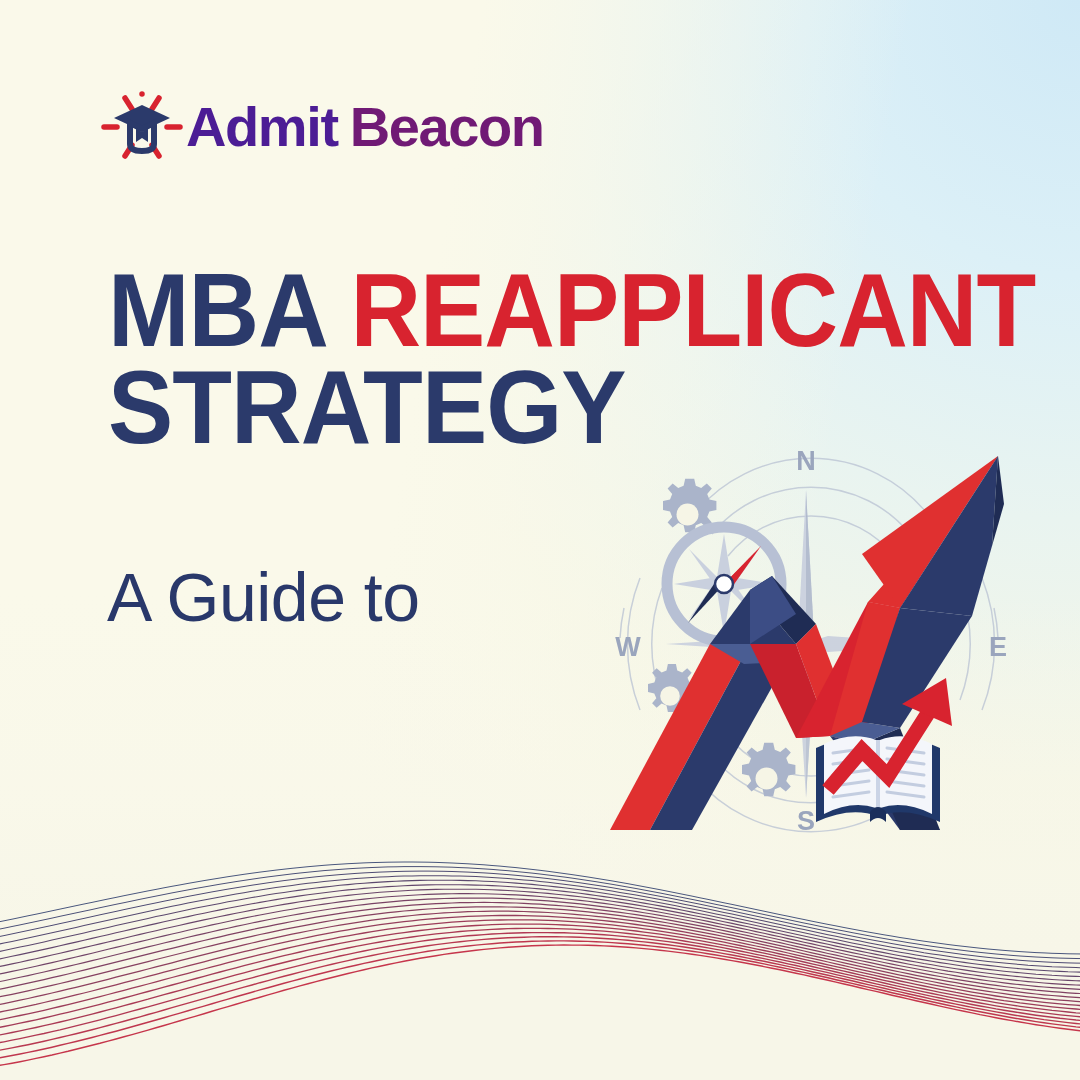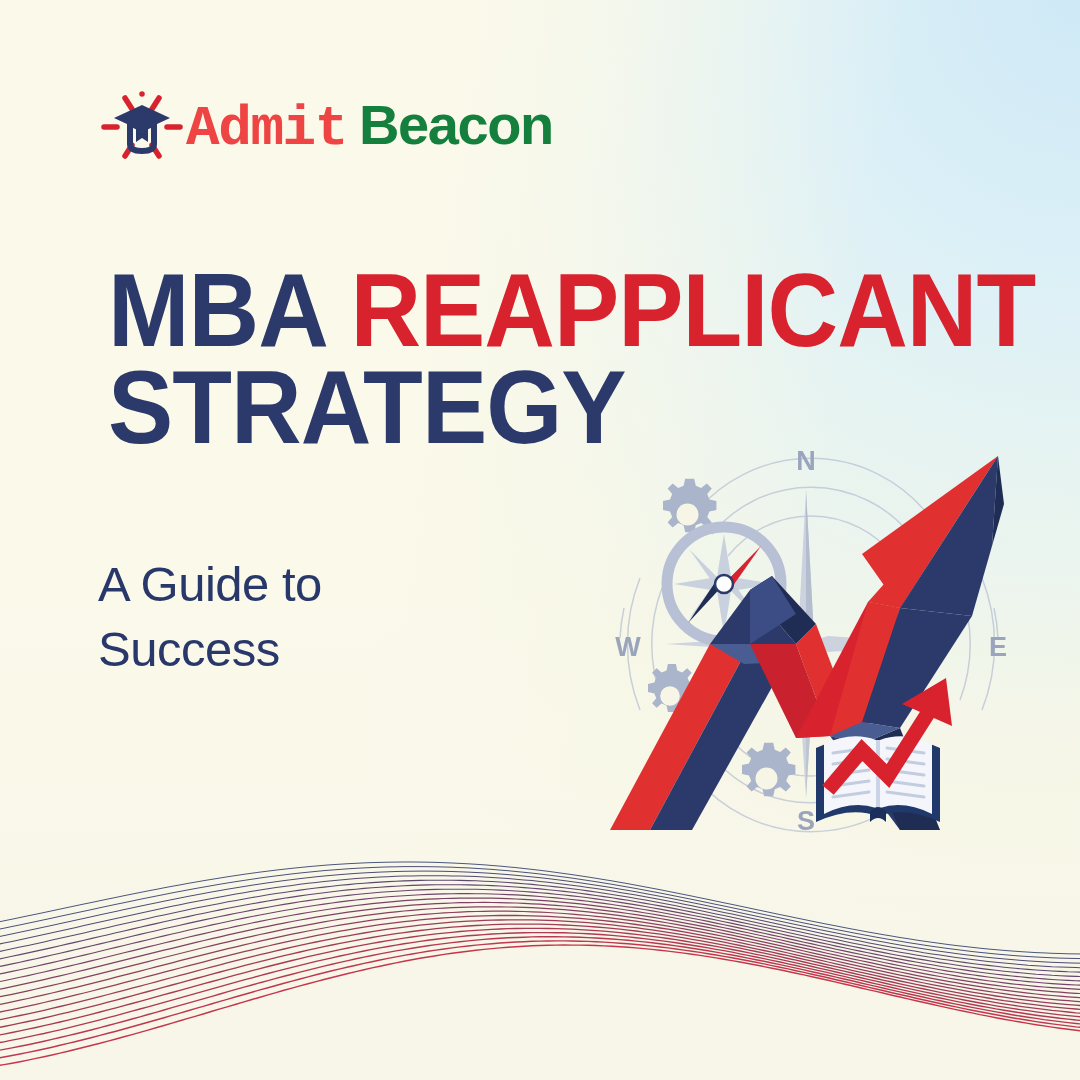--- a/index.html
+++ b/index.html
@@ -57,7 +57,7 @@
     margin-left: 2px;
     white-space: nowrap;
   }
-  .logo-admit { color: #ef4444; font-family: Liberation Mono, monospace; }
+  .logo-admit { color: #4c1d95; }
   .logo-beacon { color: #15803d; margin-left: 12px; }
 
   

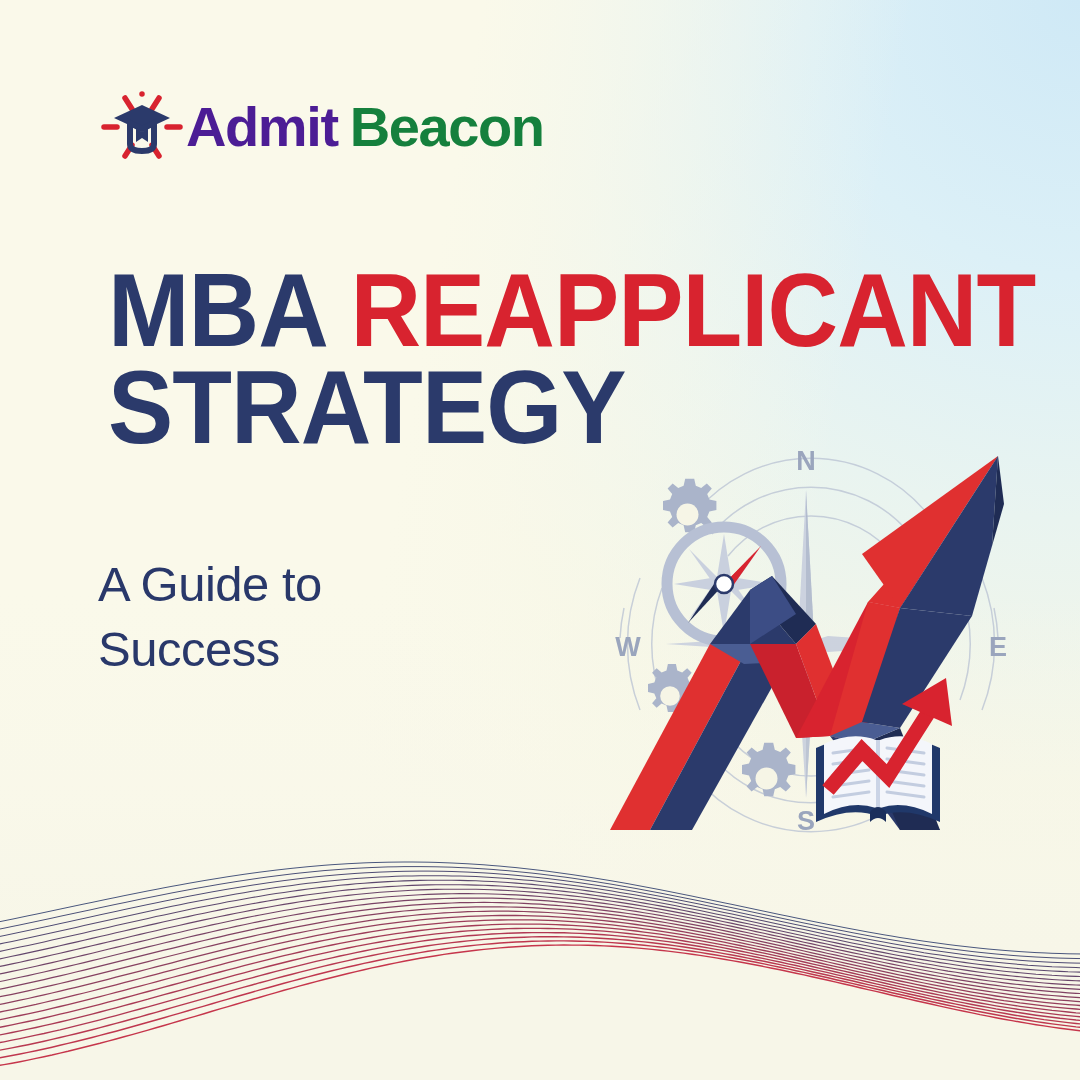--- a/index.html
+++ b/index.html
@@ -58,7 +58,7 @@
     white-space: nowrap;
   }
   .logo-admit { color: #4c1d95; }
-  .logo-beacon { color: #15803d; margin-left: 12px; }
+  .logo-beacon { color: #701a75; margin-left: 12px; }
 
   
   .headline {

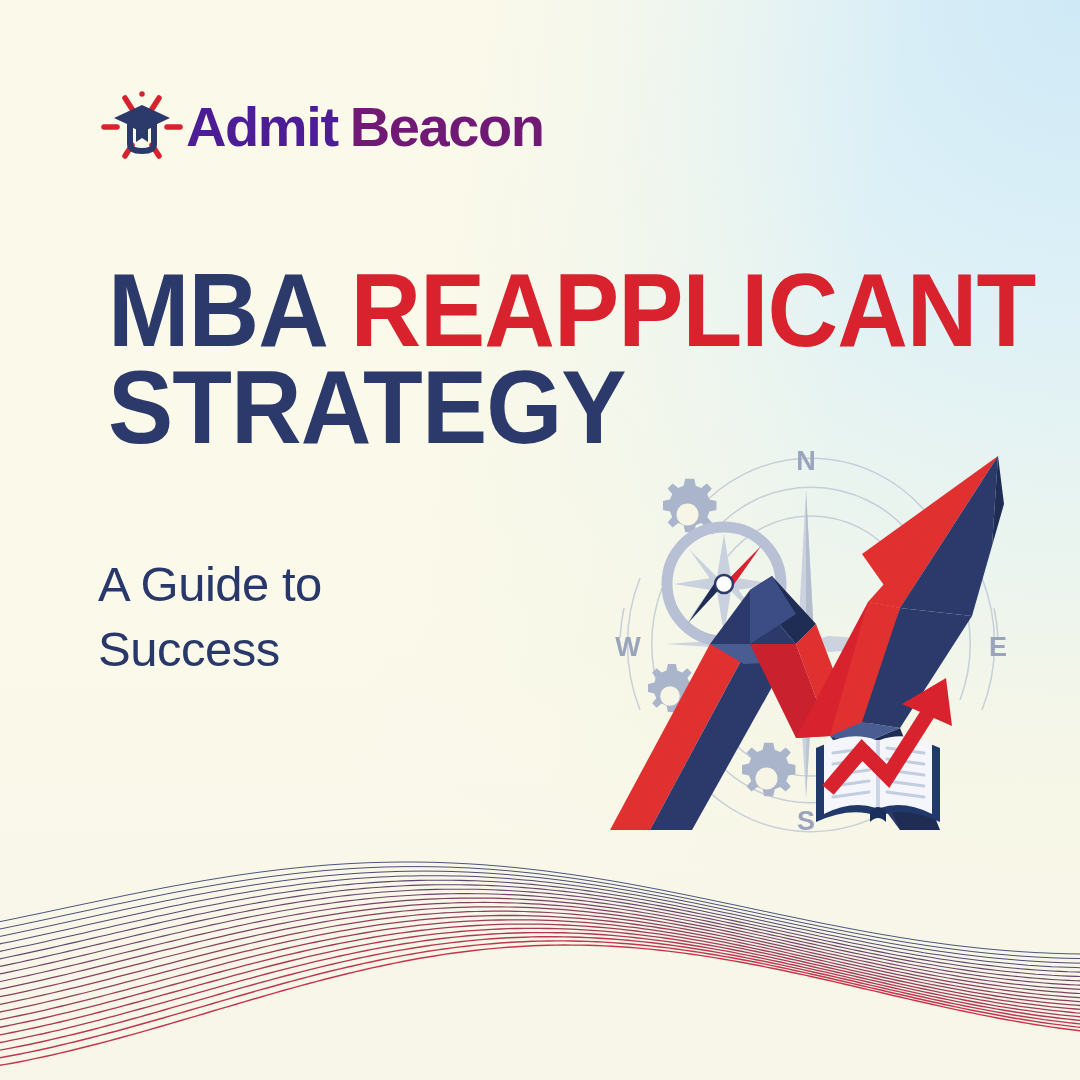--- a/index.html
+++ b/index.html
@@ -82,12 +82,12 @@
   
   .subtitle {
     position: absolute;
-    left: 98px;
+    left: 107px;
     top: 552px;
     width: 470px;
     color: #29386a;
     font-family: "Liberation Sans", sans-serif;
-    font-size: 49px;
+    font-size: 68px;
     font-weight: 400;
     line-height: 1.33;
     letter-spacing: -0.5px;

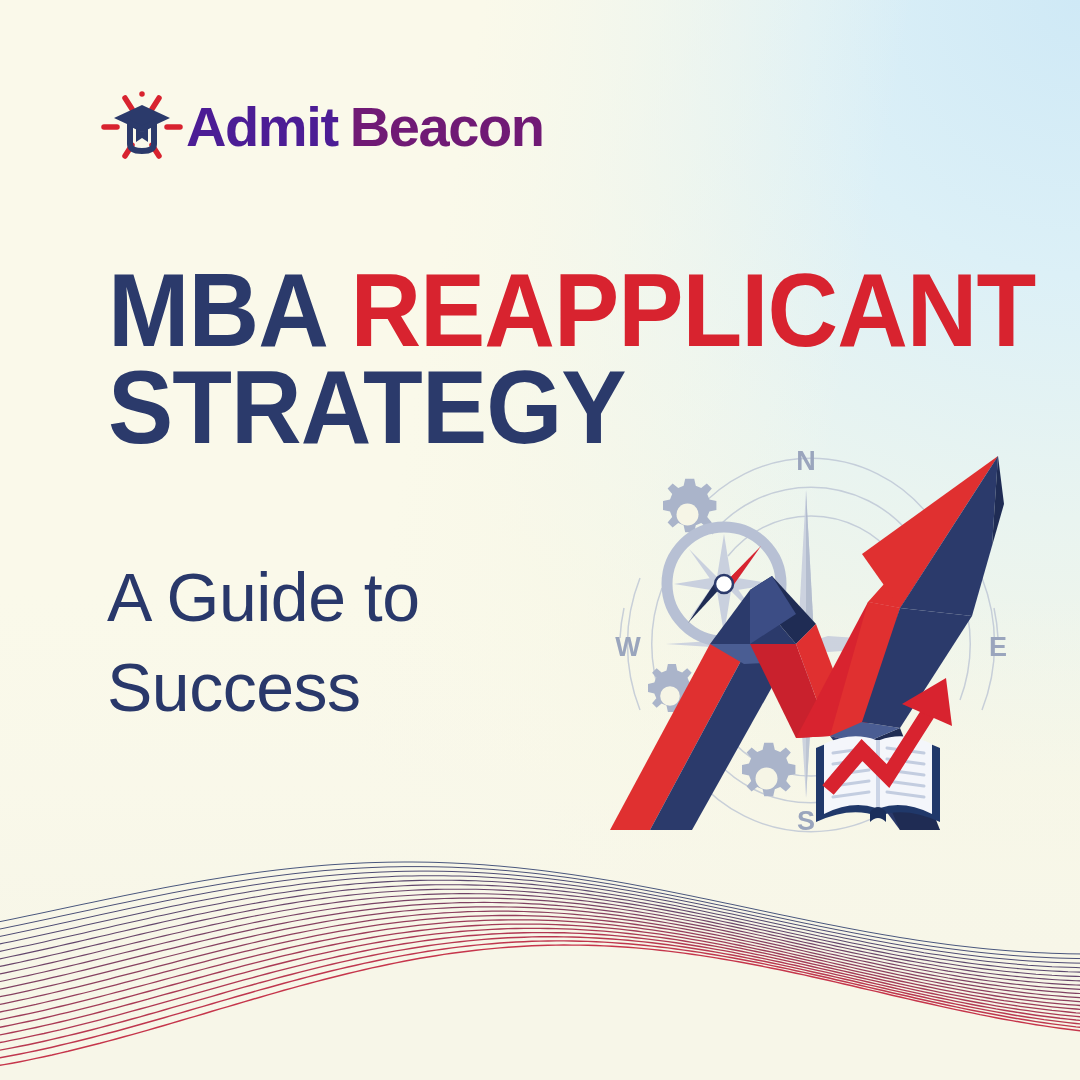--- a/index.html
+++ b/index.html
@@ -152,7 +152,6 @@
 
   <div class="subtitle">
     <span>A Guide to</span>
-    <span>Success</span>
   </div>
 
   <div class="illustration">

